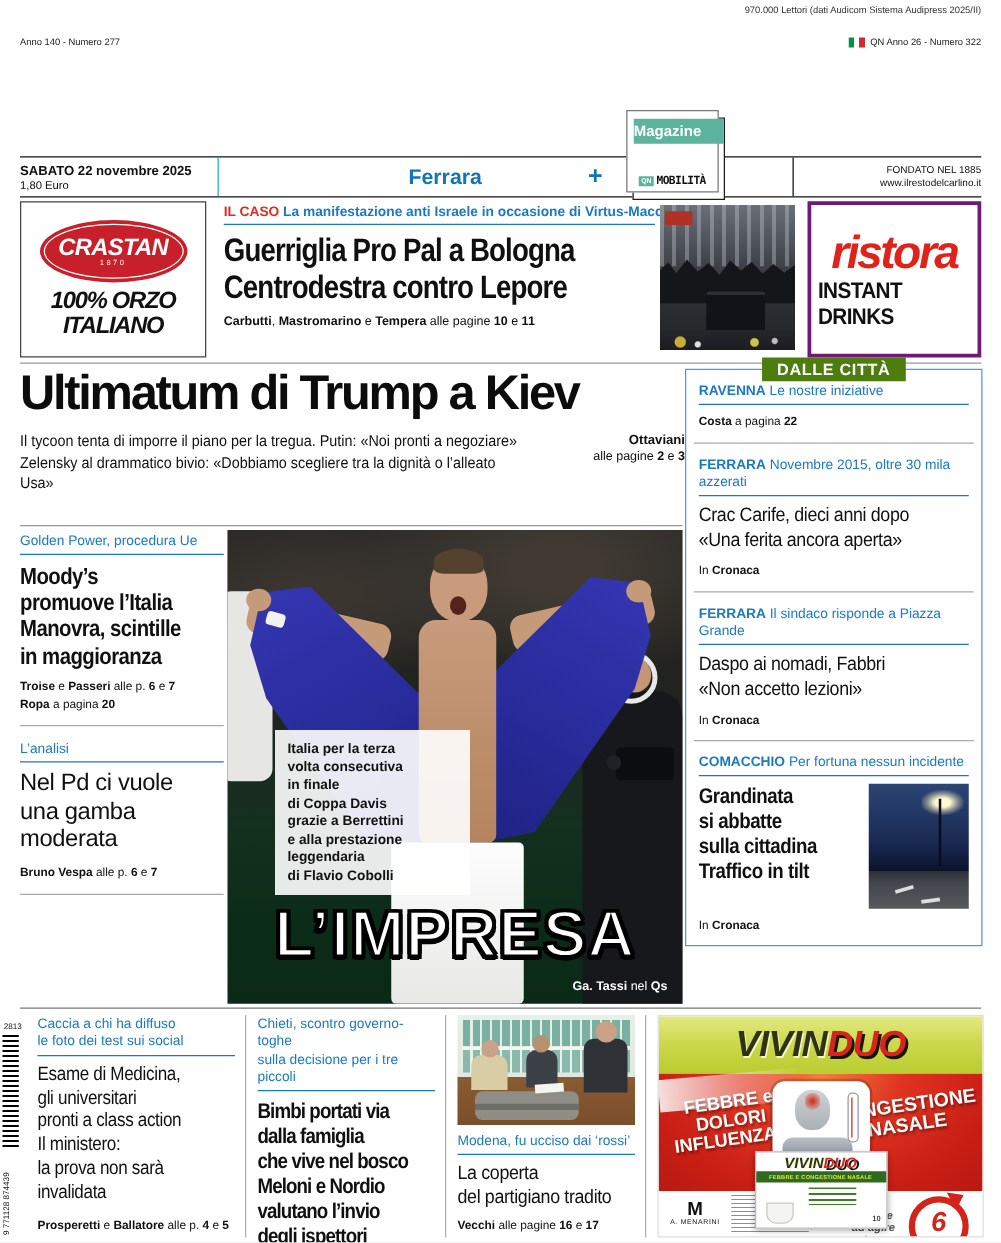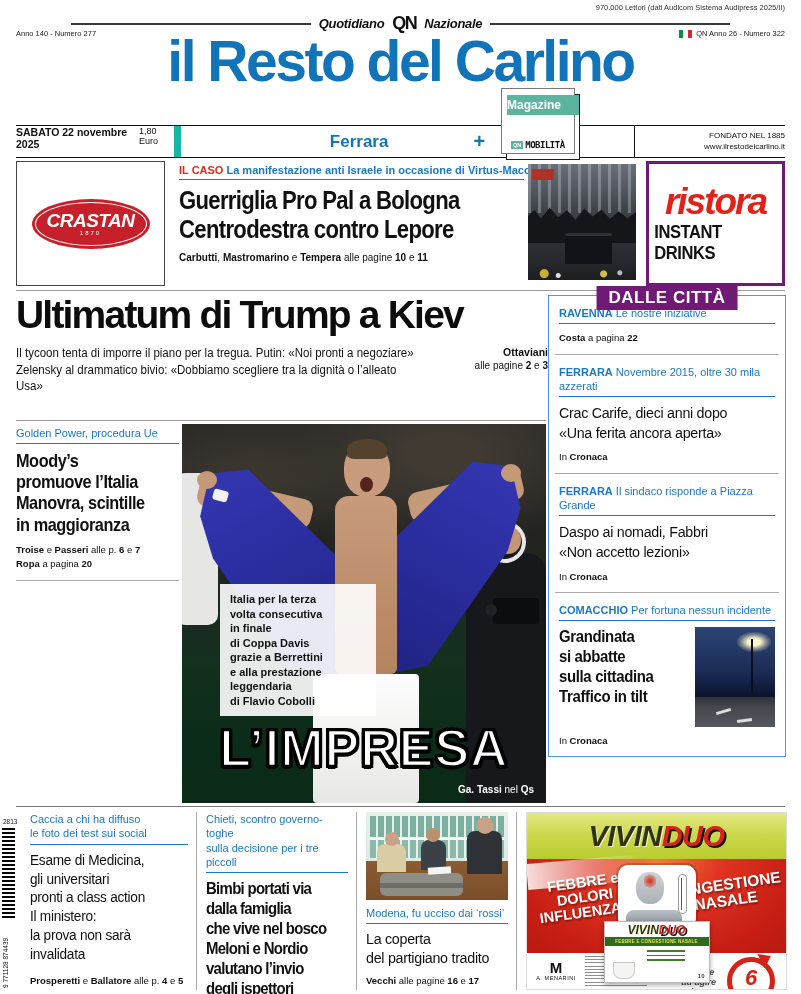--- a/index.html
+++ b/index.html
@@ -221,13 +221,6 @@
 <div id="page">
 
   <div class="readers">970.000 Lettori  (dati Audicom Sistema Audipress 2025/II)</div>
-  <div class="qn-row">
-    <span class="hline"></span>
-    <span class="qn-word">Quotidiano</span>
-    <span class="qn-logo">QN</span>
-    <span class="qn-word">Nazionale</span>
-    <span class="hline"></span>
-  </div>
   <div class="anno l">Anno 140 - Numero 277</div>
   <div class="anno r">
     <span class="flag"></span>

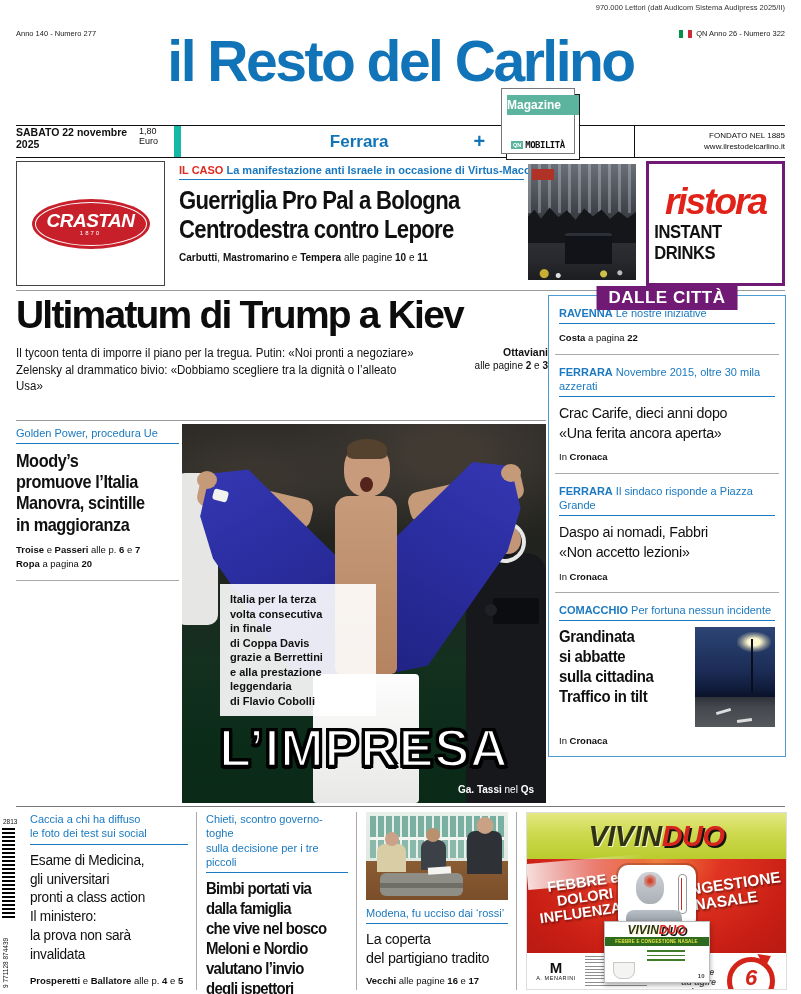--- a/index.html
+++ b/index.html
@@ -227,7 +227,6 @@
     <span>QN Anno 26 - Numero 322</span>
   </div>
 
-  <div class="mast">il Resto del Carlino</div>
   <div class="magazine">
     <div class="mag-head">Magazine</div>
     <div class="mag-body">

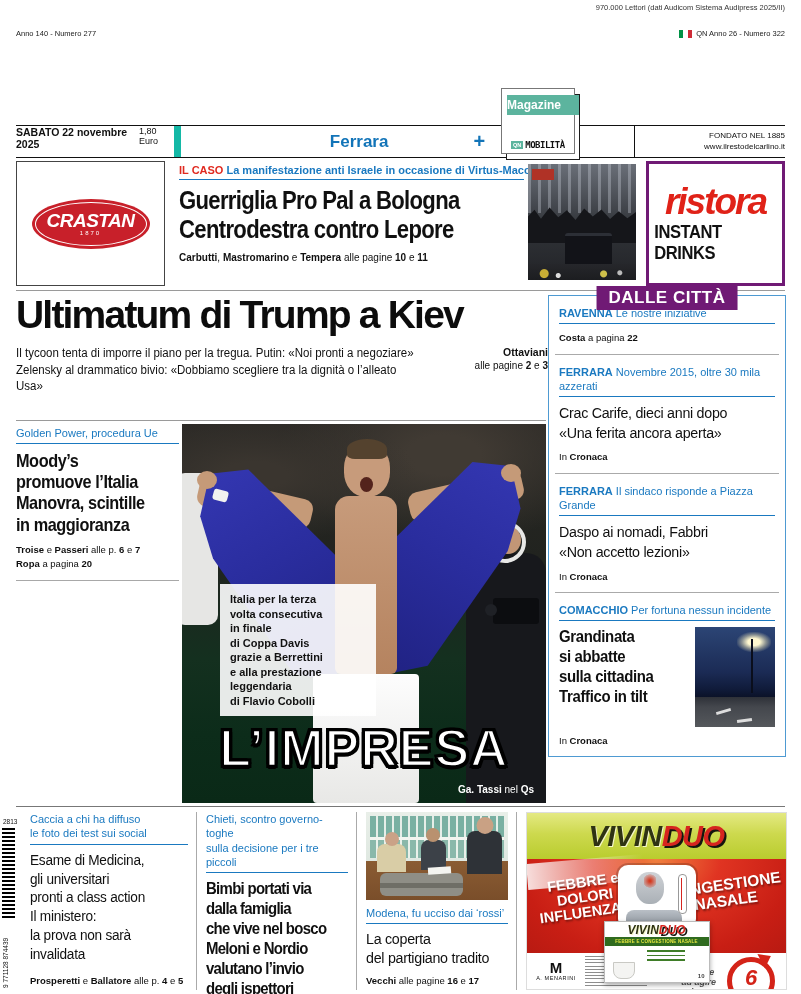--- a/index.html
+++ b/index.html
@@ -33,7 +33,7 @@
 
   
   .datebar{position:absolute;top:125px;left:16px;right:16px;height:31px;border-top:1.5px solid #111;border-bottom:1px solid #111;display:flex}
-  .db-l{width:158px;border-right:7px solid #14b8a6;display:flex;justify-content:center}
+  .db-l{width:158px;border-right:1px solid #14b8a6;display:flex;flex-direction:column;justify-content:center}
   .db-date{font-size:10.5px;font-weight:700}.db-price{font-size:9px}
   .db-c{flex:1;display:flex;align-items:center;justify-content:center;gap:85px;border-right:1px solid #111}
   .db-ed{color:#1274b8;font-size:17px;font-weight:700}

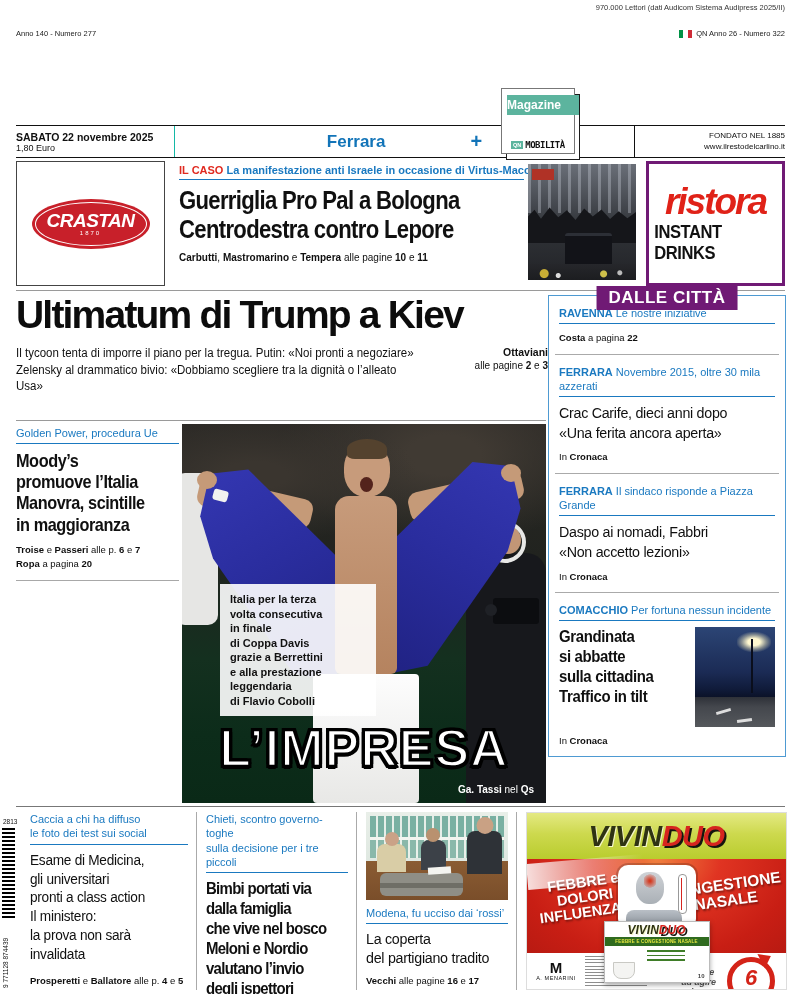--- a/index.html
+++ b/index.html
@@ -256,6 +256,8 @@
         <div class="cr-brand">CRASTAN</div>
         <div class="cr-year">1870</div>
       </div>
+      <div class="cr-claim pre">100% ORZO
+ITALIANO</div>
     </div>
     <div class="topstory">
       <div class="ts-text">

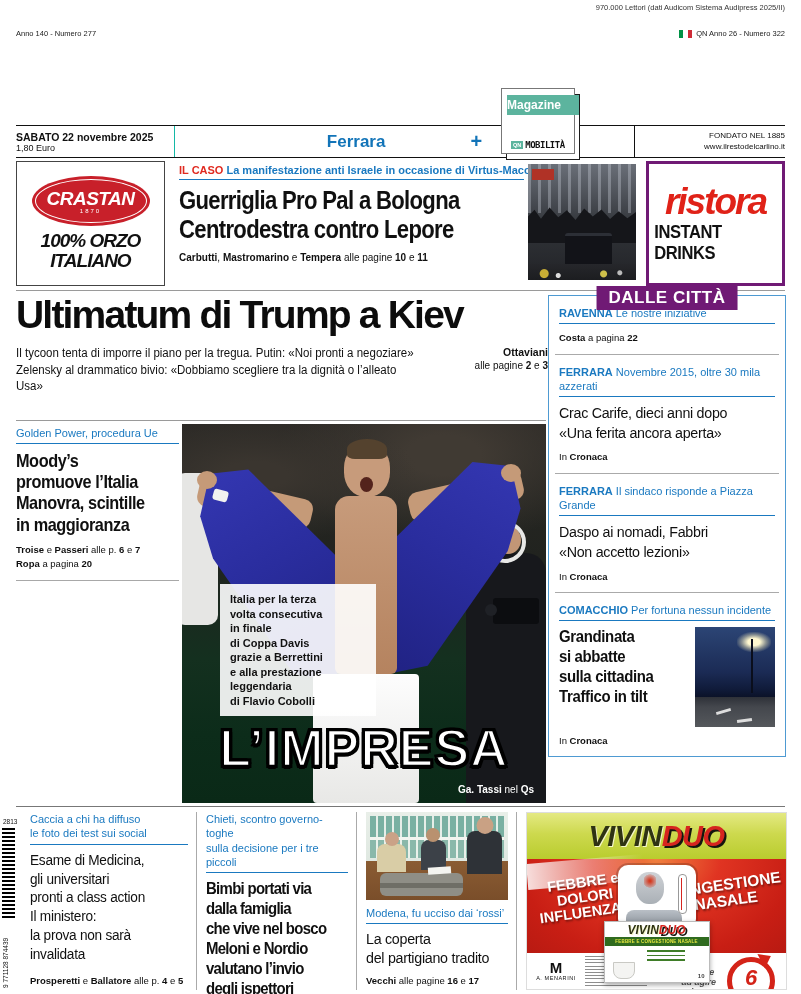--- a/index.html
+++ b/index.html
@@ -95,8 +95,8 @@
 
   
   .rail{position:absolute;left:548px;top:295px;width:236px;border:1.5px solid #4e9ad2}
-  .rail-badge{position:absolute;top:-10px;left:50%;transform:translateX(-50%);background:#701a75;color:#fff;
-              font-weight:800;font-size:17px;padding:2px 12px;letter-spacing:.5px;white-space:nowrap;z-index:2}
+  .rail-badge{position:absolute;top:-10px;left:50%;transform:translateX(-50%);background:#4d7c0f;color:#fff;
+              font-weight:800;font-size:13px;padding:2px 12px;letter-spacing:.5px;white-space:nowrap;z-index:2}
   .rs{padding:10px 10px 8px;position:relative}
   .rs .city{font-weight:800}
   .rail-sep{height:1px;background:#aaa;margin:0 6px}

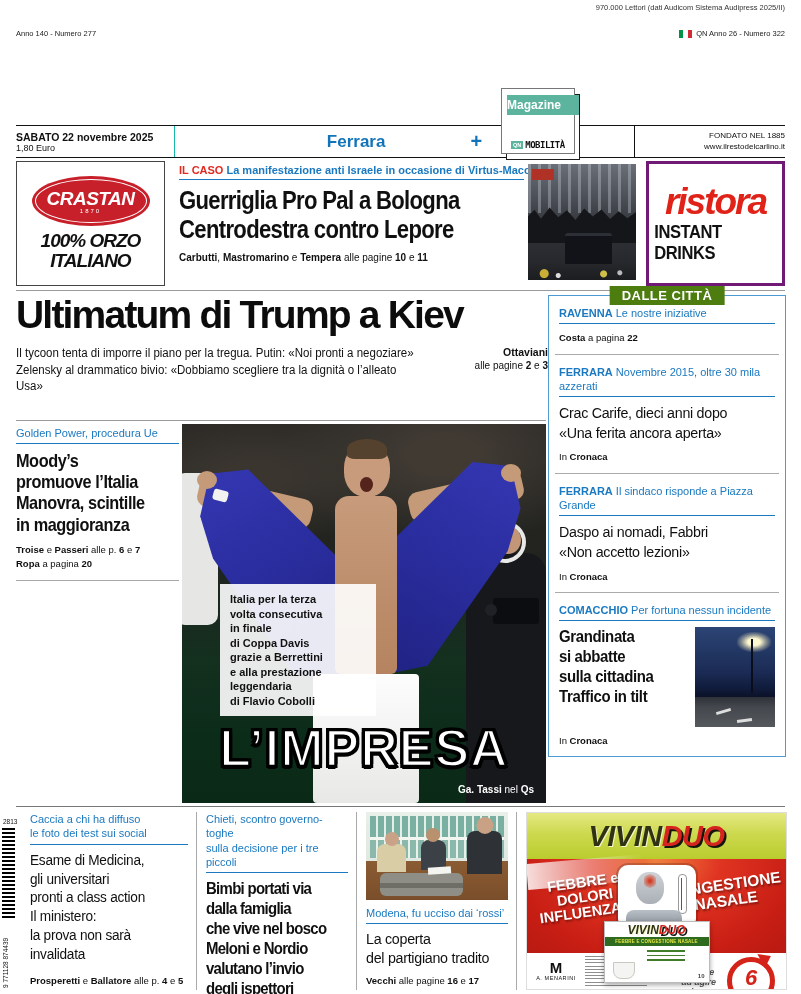--- a/index.html
+++ b/index.html
@@ -307,6 +307,13 @@
       <div class="by lc-by pre"><span class="seg-b">Troise</span><span> e </span><span class="seg-b">Passeri</span><span> alle p. </span><span class="seg-b">6</span><span> e </span><span class="seg-b">7</span><span>
 </span><span class="seg-b">Ropa</span><span> a pagina </span><span class="seg-b">20</span></div>
     </div>
+    <div class="lc-story">
+      <div class="kick">L’analisi</div>
+      <div class="lc-head-l pre">Nel Pd ci vuole
+una gamba
+moderata</div>
+      <div class="by lc-by pre"><span class="seg-b">Bruno Vespa</span><span> alle p. </span><span class="seg-b">6</span><span> e </span><span class="seg-b">7</span></div>
+    </div>
   </div>
 
   <div class="rail">

